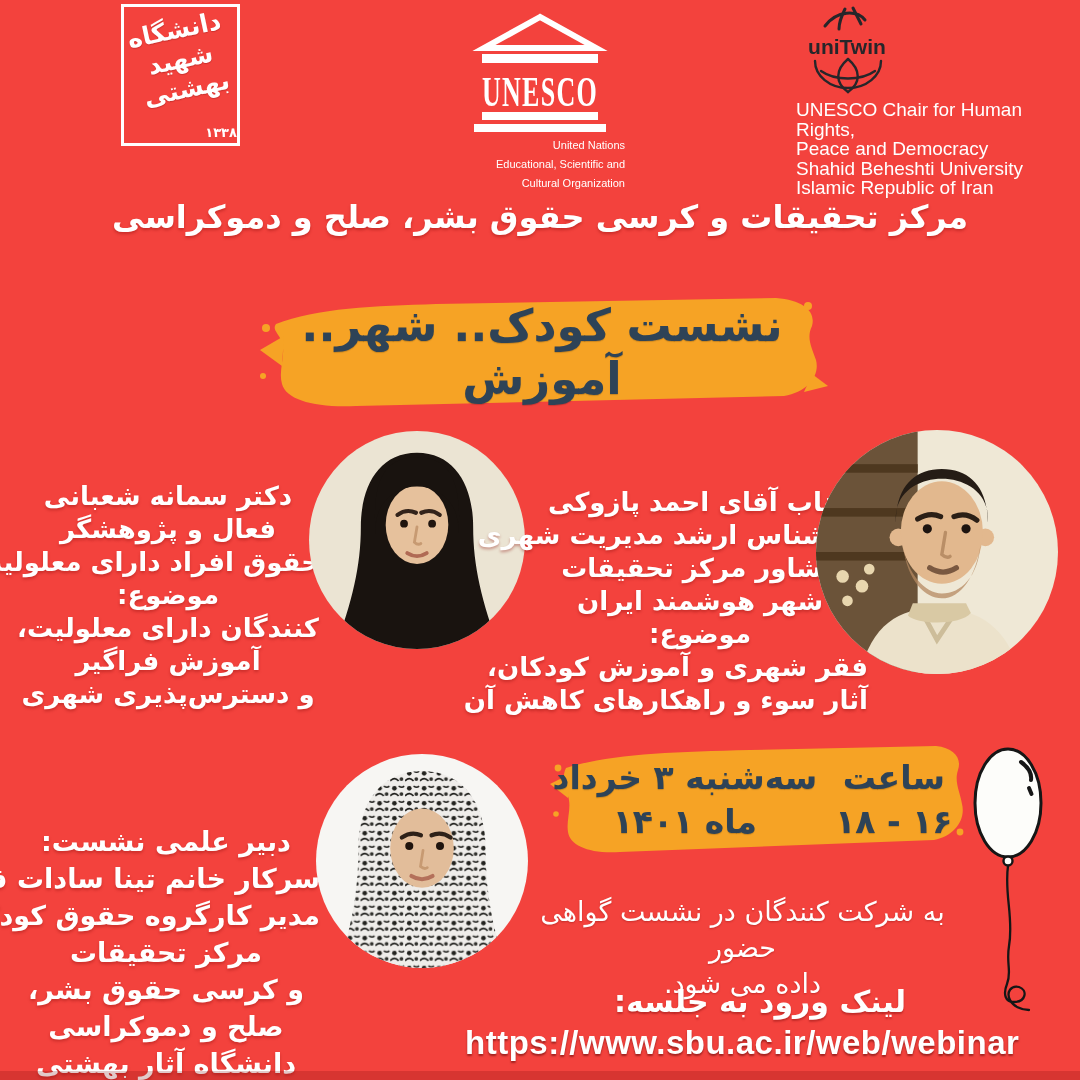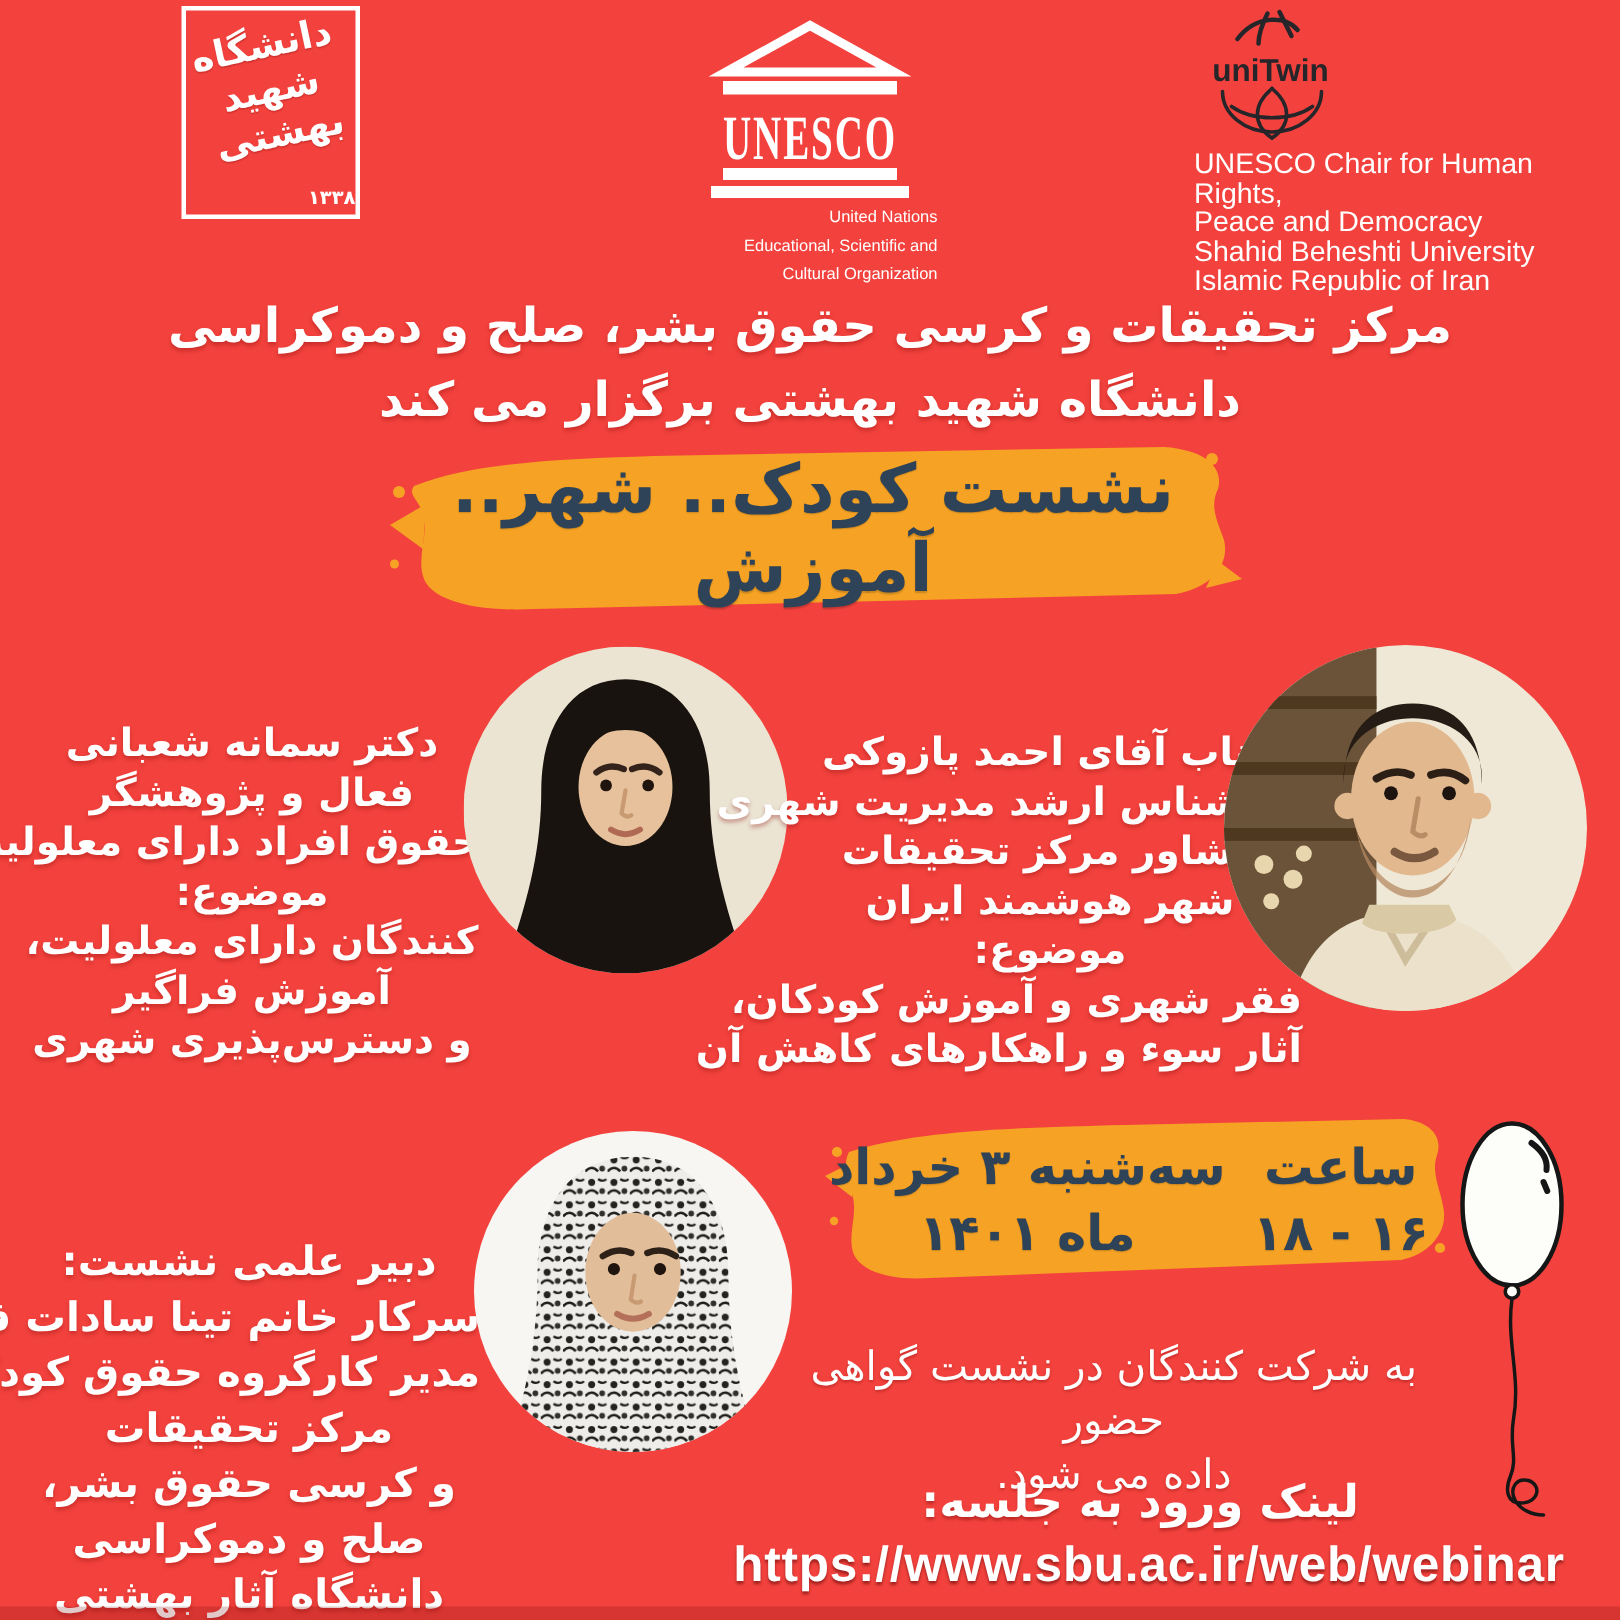--- a/index.html
+++ b/index.html
@@ -105,7 +105,6 @@
 
   <div class="abs intro">
     <div>مرکز تحقیقات و کرسی حقوق بشر، صلح و دموکراسی</div>
-    <div>دانشگاه شهید بهشتی برگزار می کند</div>
   </div>
 
   <div class="abs blob title-blob">

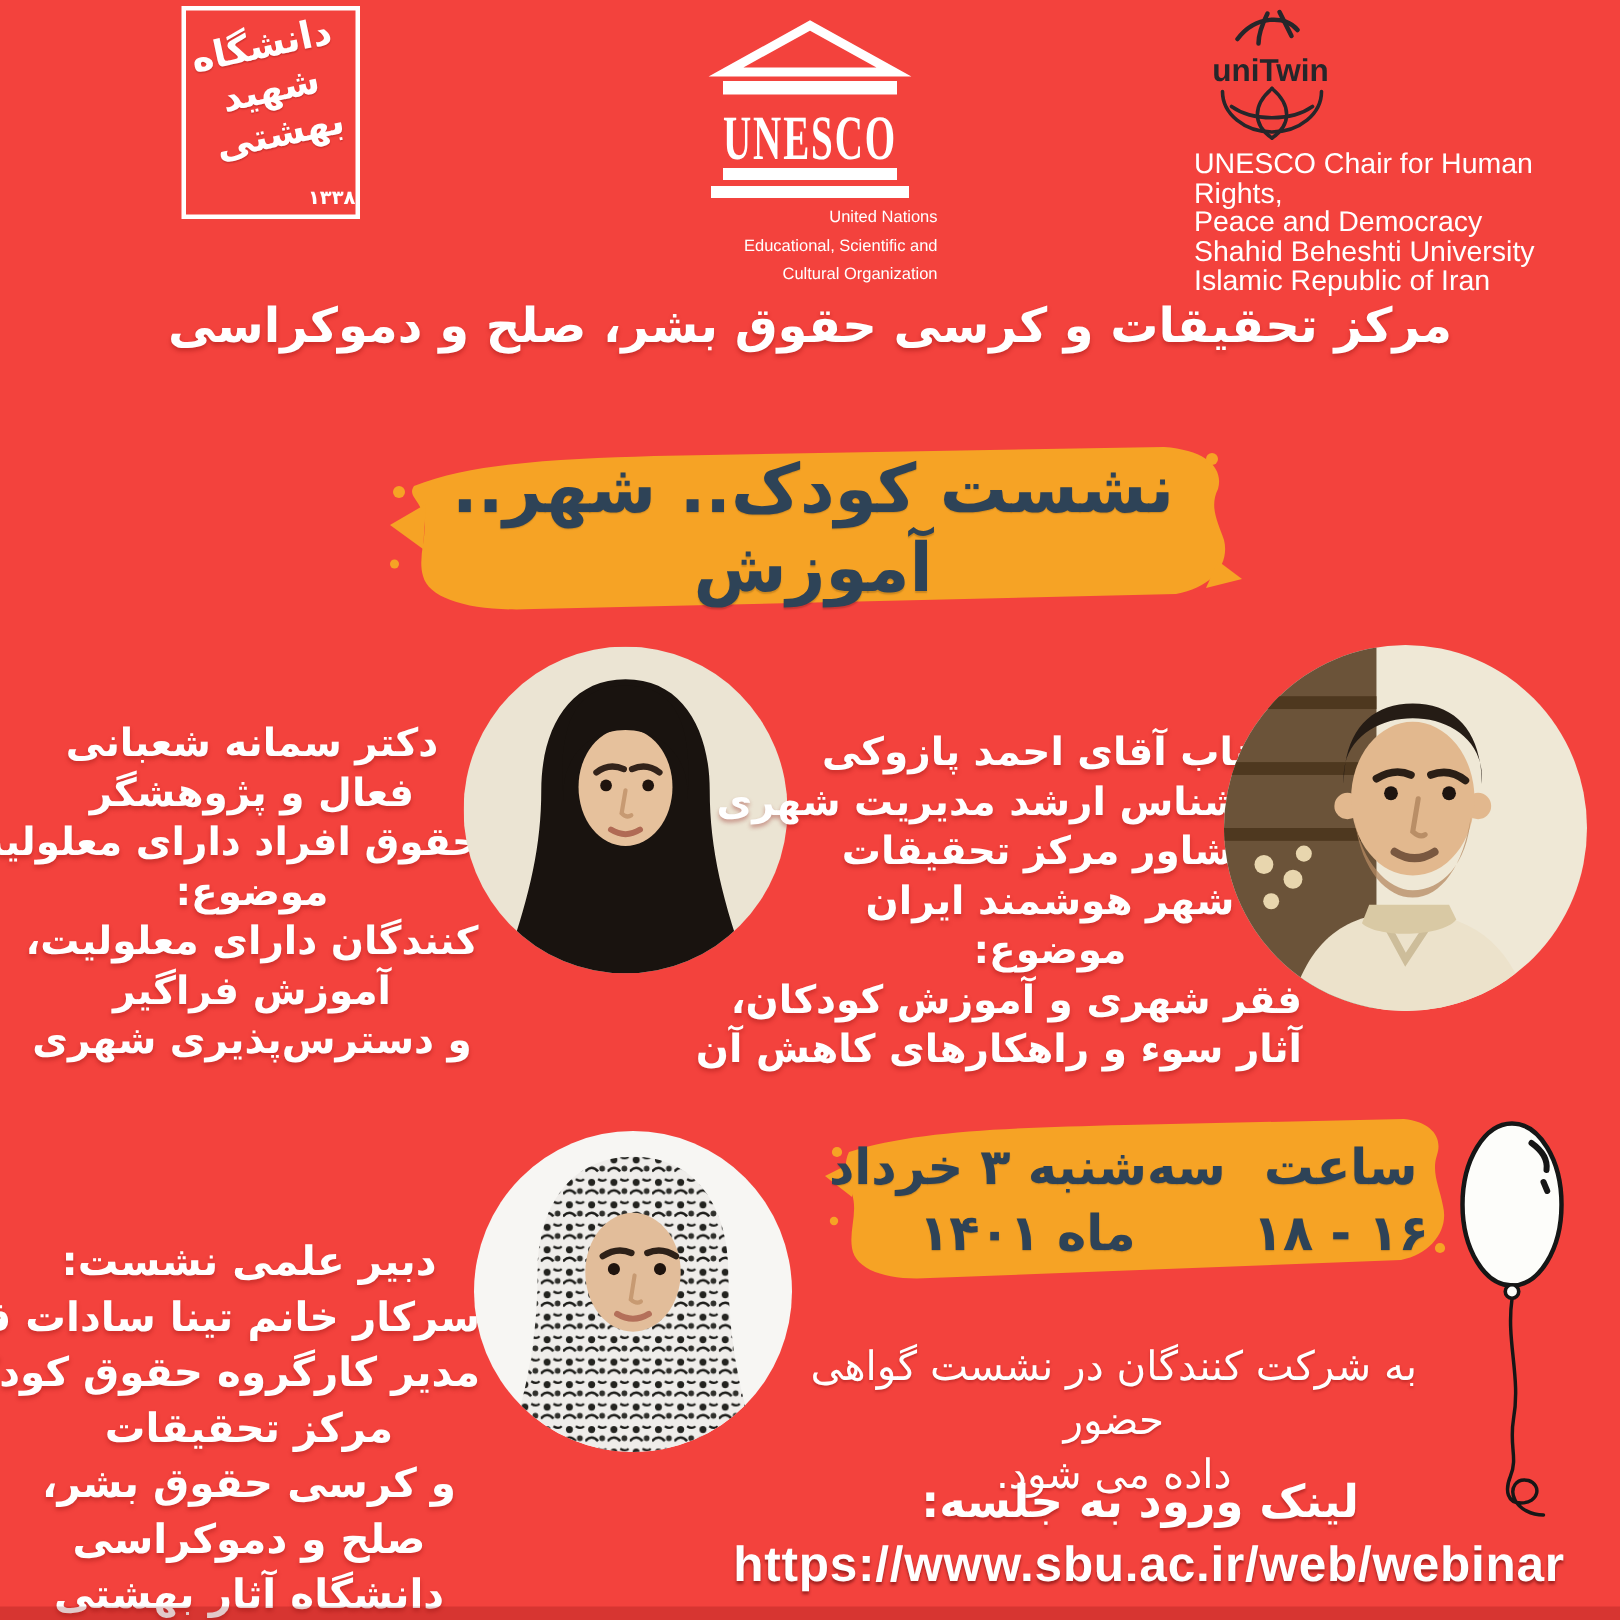--- a/index.html
+++ b/index.html
@@ -48,9 +48,9 @@
     font-size:27px;line-height:36px;font-weight:normal;text-shadow:0 1px 2px rgba(120,10,10,.35);}
   .link-label{left:560px;top:984px;width:400px;text-align:center;direction:rtl;color:#fff;
     font-size:30px;font-weight:bold;text-shadow:0 2px 2px rgba(120,10,10,.4);}
-  .link-url{left:465px;top:1024px;width:570px;text-align:center;color:#fff;
+  .link-url{left:465px;top:1024px;width:570px;text-align:left;color:#fff;
     font-family:"Liberation Sans",sans-serif;font-size:33px;font-weight:bold;
-    text-shadow:0 2px 2px rgba(80,0,0,.5);letter-spacing:.5px;margin-left:16px;}
+    text-shadow:0 2px 2px rgba(80,0,0,.5);letter-spacing:.5px;}
   .bottom-strip{left:0;top:1071px;width:1080px;height:9px;background:rgba(120,10,10,.22);}
 </style>
 </head>

